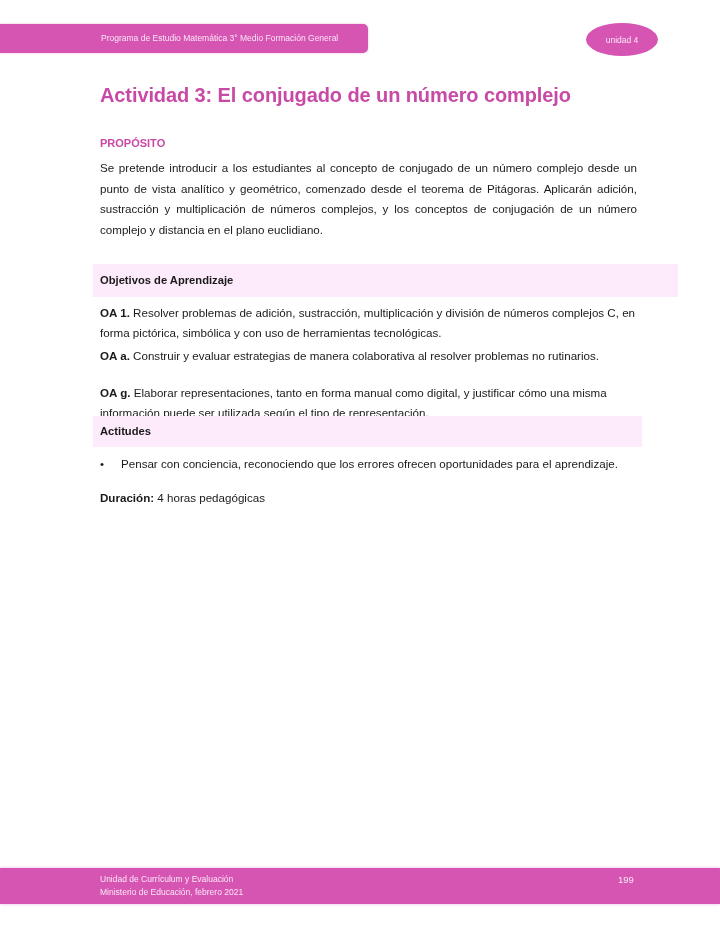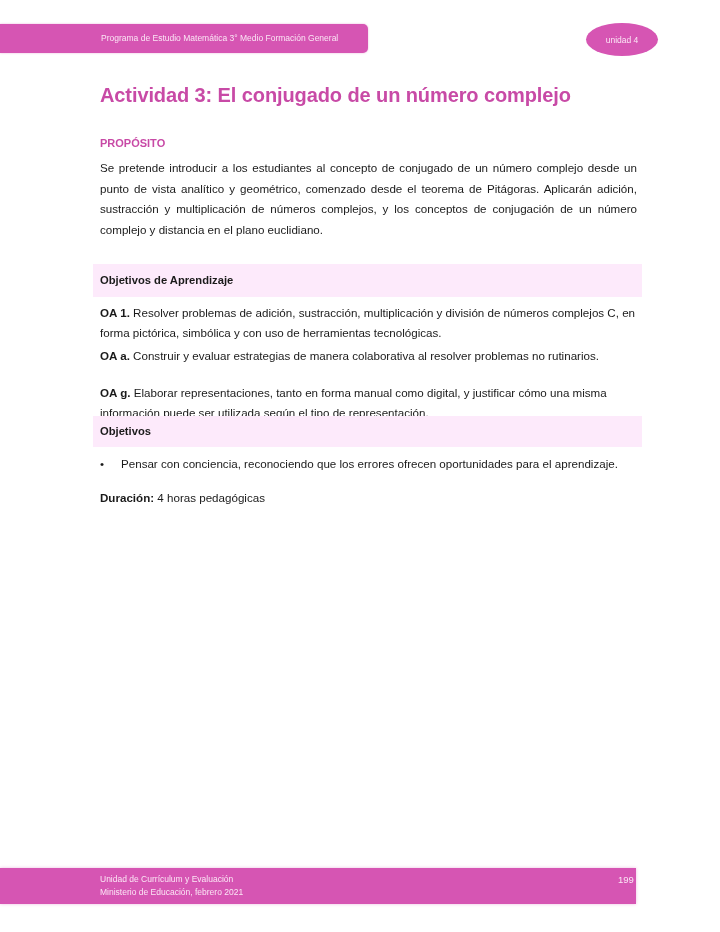--- a/index.html
+++ b/index.html
@@ -92,6 +92,7 @@
     .objectives-box {
       top: 264px;
       height: 33px;
+      padding-left: 36px;
     }
     .objectives-box .box-label {
       top: 10px;

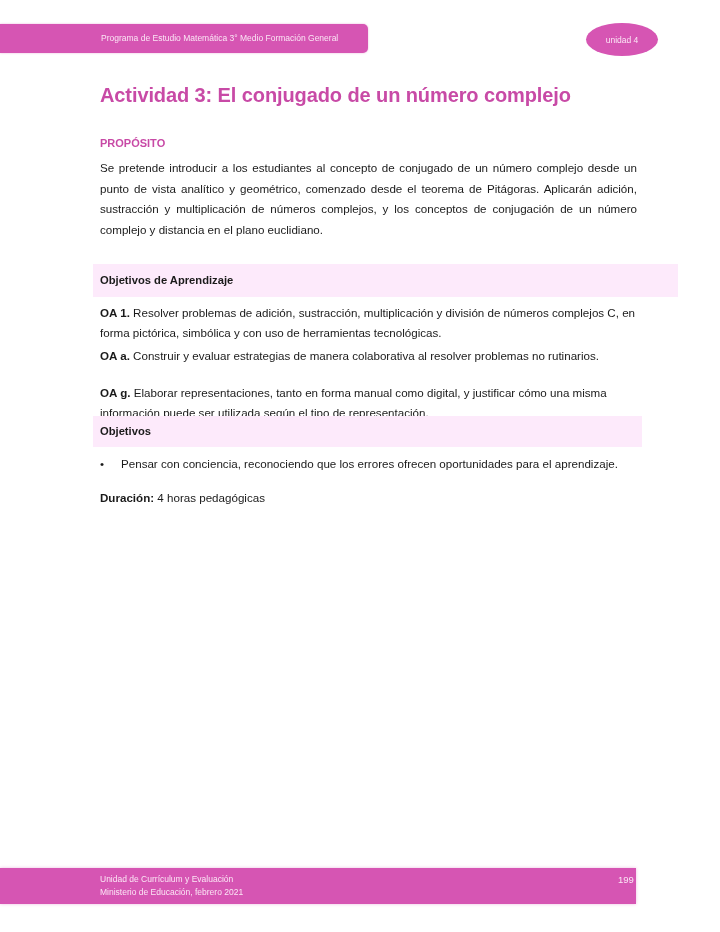--- a/index.html
+++ b/index.html
@@ -194,7 +194,7 @@
 </div>
 
 <div class="pink-box attitudes-box">
-  <span class="box-label">Objetivos</span>
+  <span class="box-label">Actitudes</span>
 </div>
 
 <div class="bullet-item">

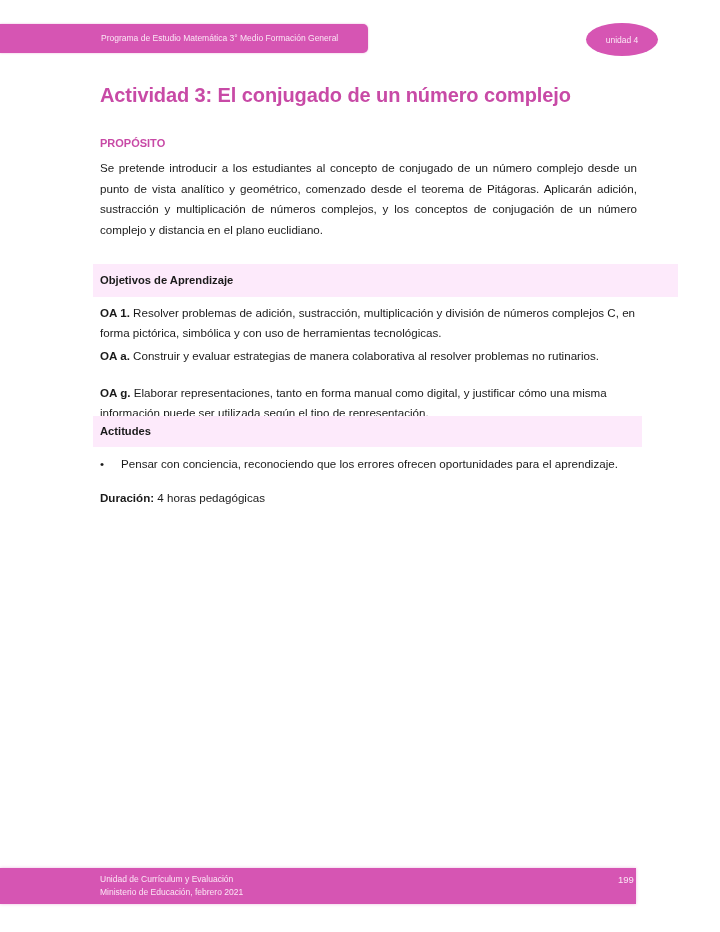--- a/index.html
+++ b/index.html
@@ -144,7 +144,7 @@
       position: absolute;
       left: 0;
       top: 868px;
-      width: 636px;
+      width: 720px;
       height: 36px;
       background: #d655b3;
       box-shadow: 0 0 3px rgba(214, 85, 179, 0.4);

